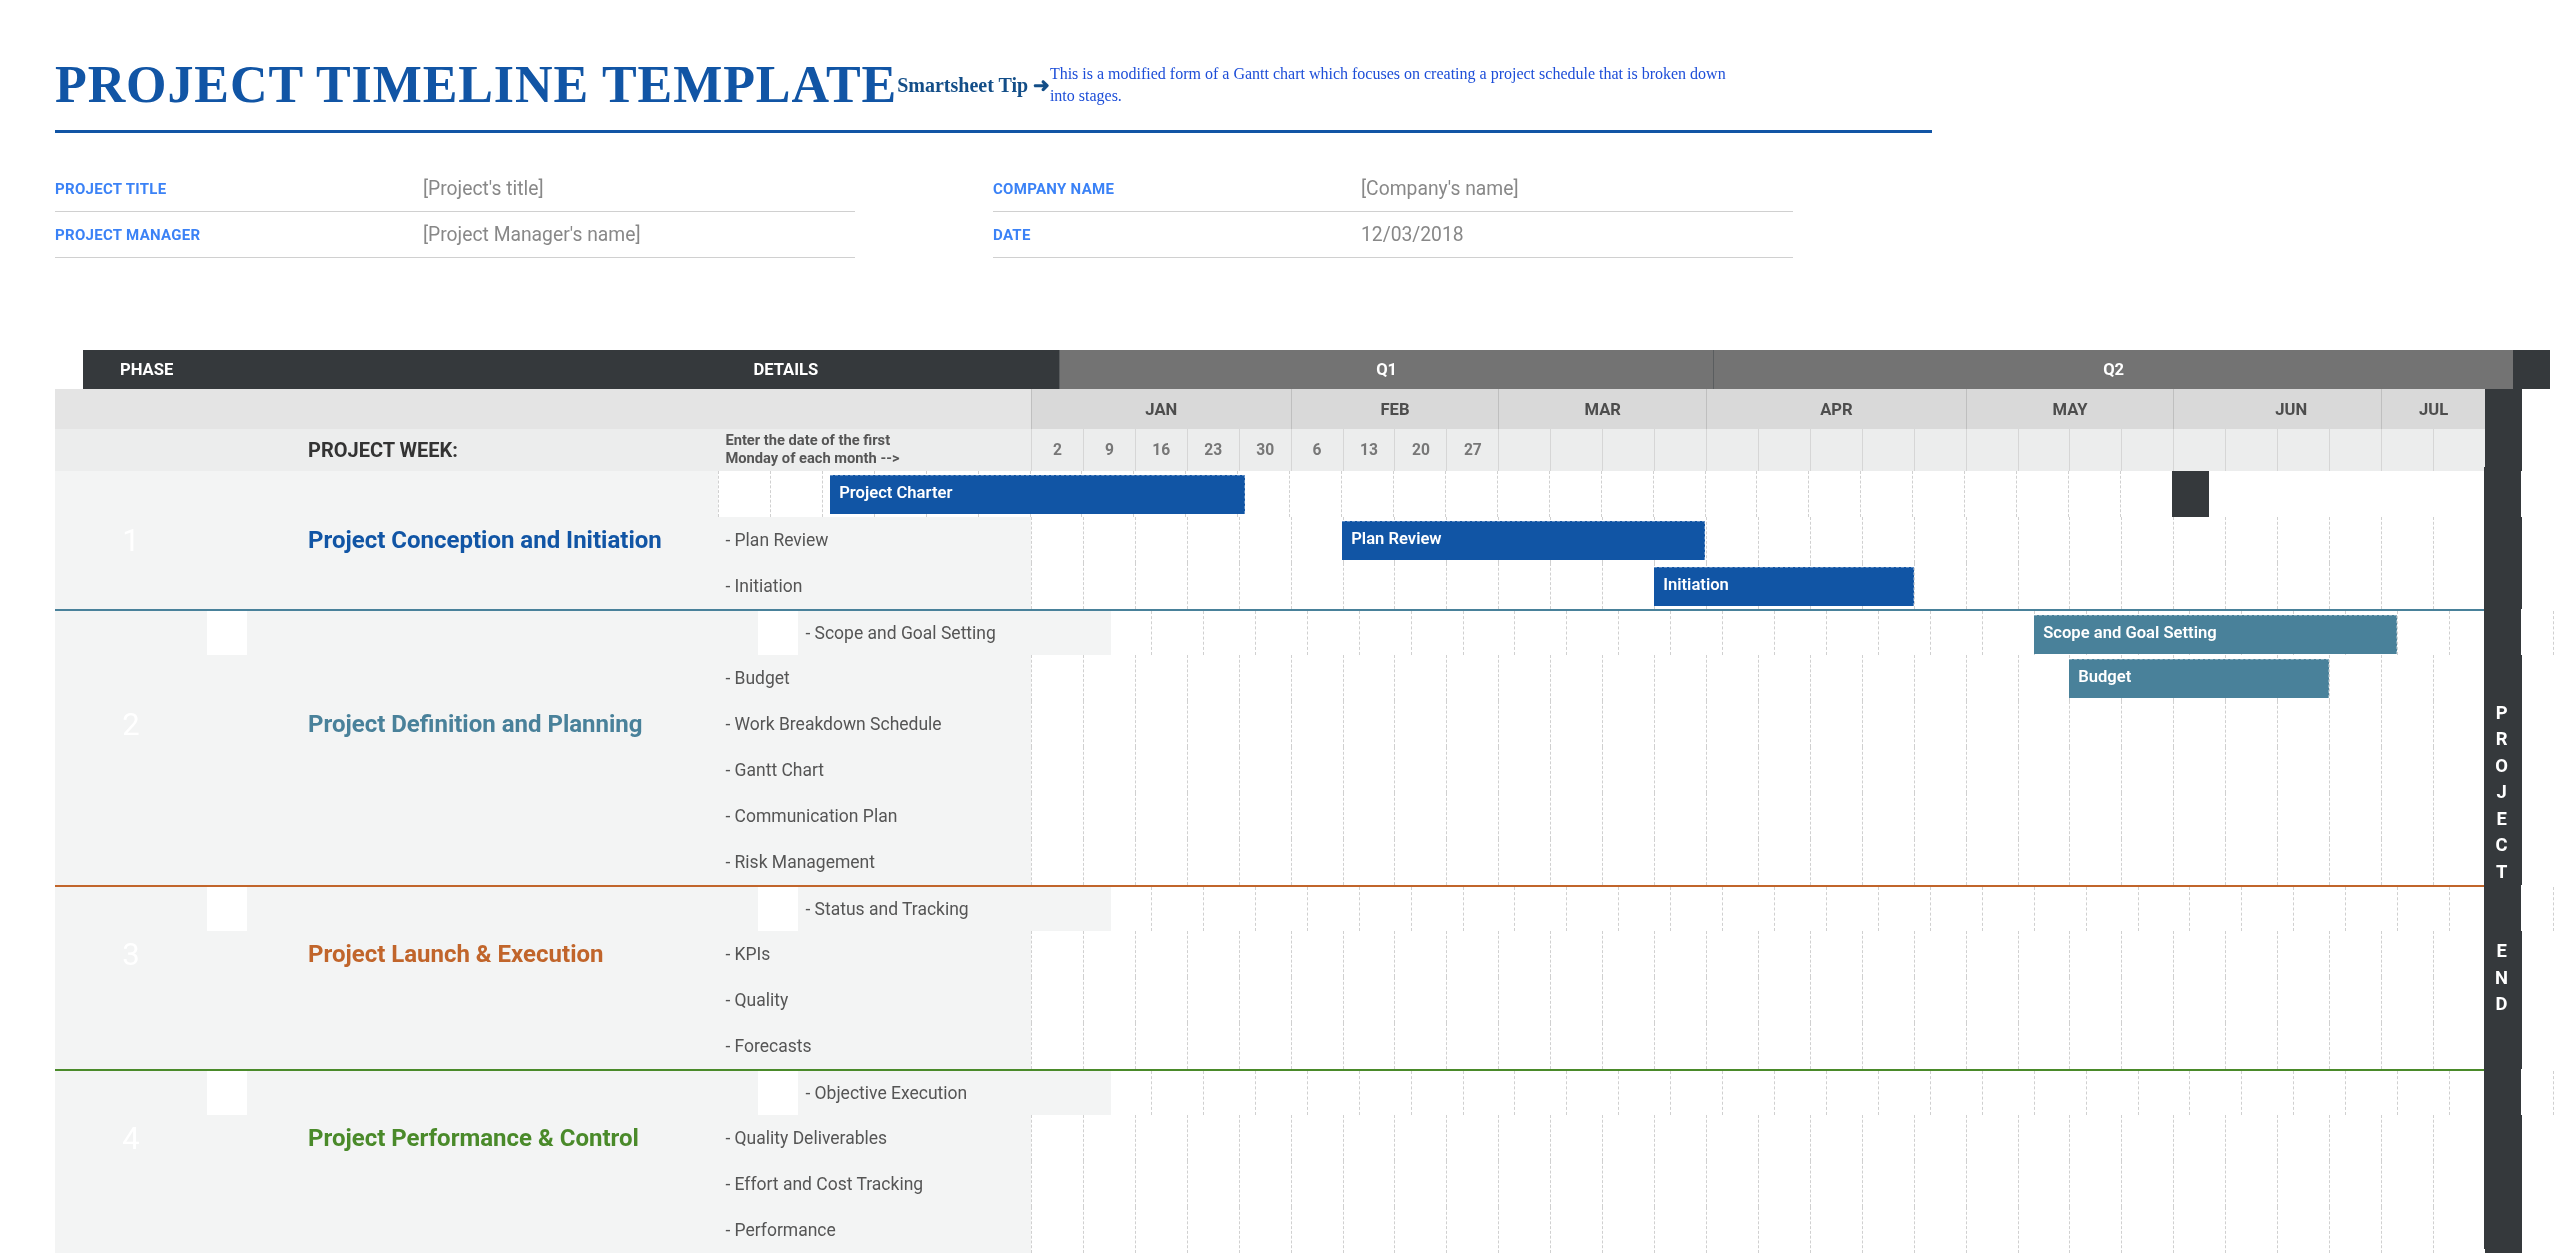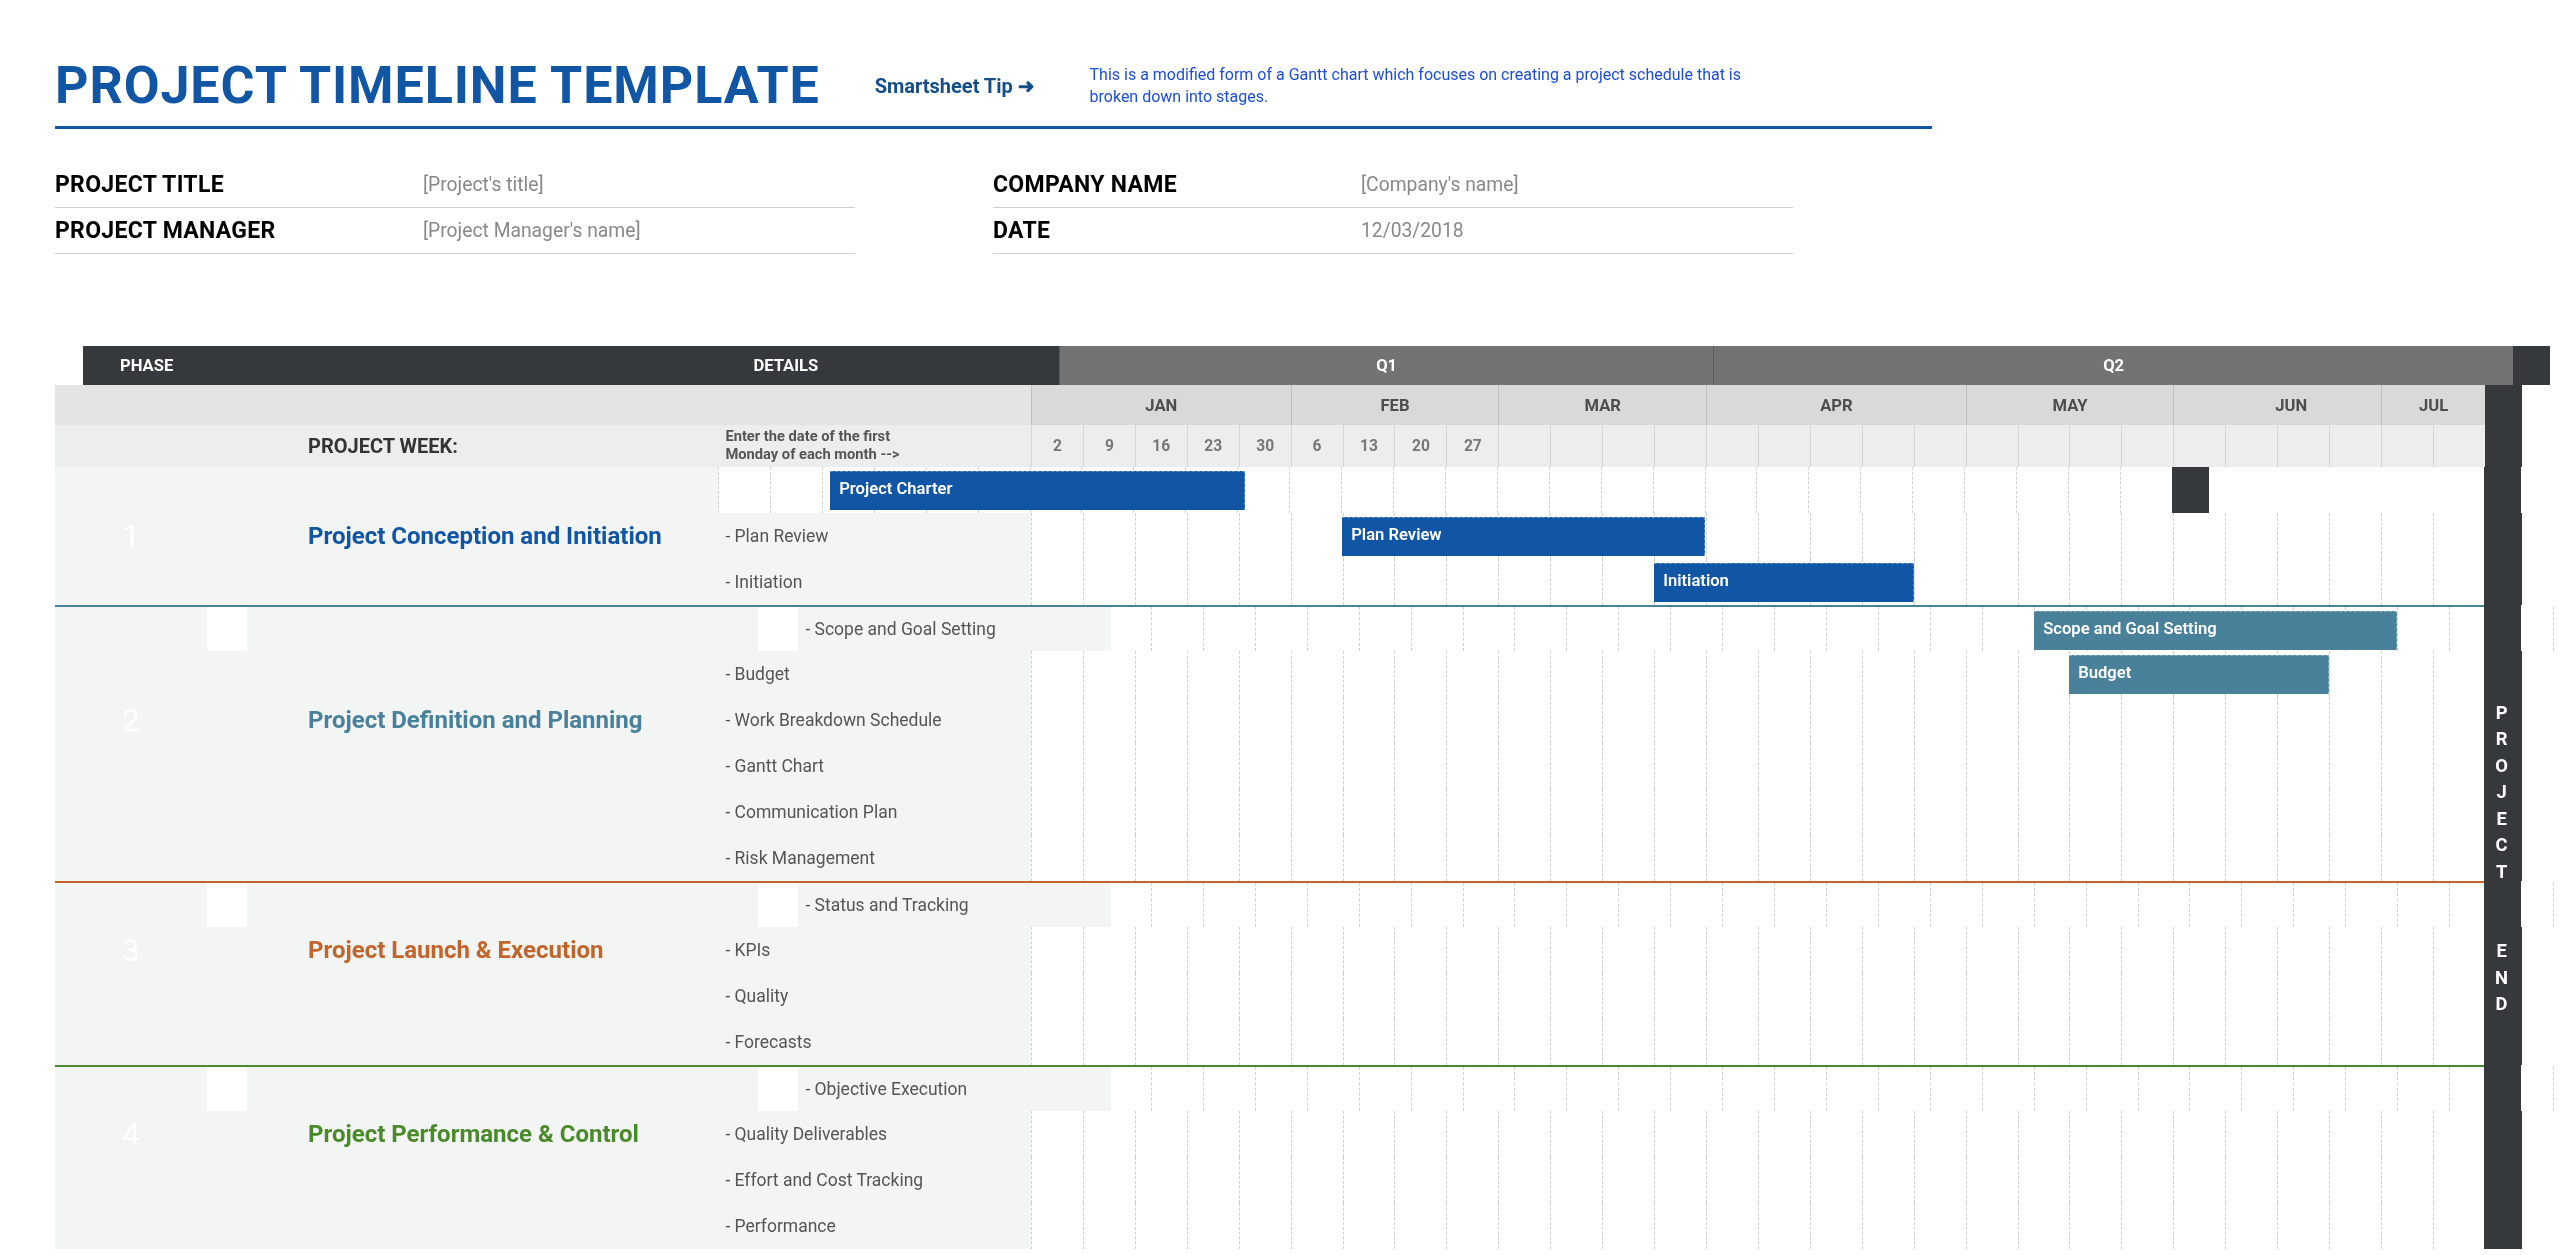--- a/index.html
+++ b/index.html
@@ -17,9 +17,9 @@
       display: flex;
       align-items: center;
       border-bottom: 3.7px solid #1155a5;
-      padding-bottom: 10px;
-      gap: 55px;
+      padding-bottom: 16px;
       width: 1877px;
+      font-family: Liberation Serif, serif;
     }
     .title {
       font-size: 52px;

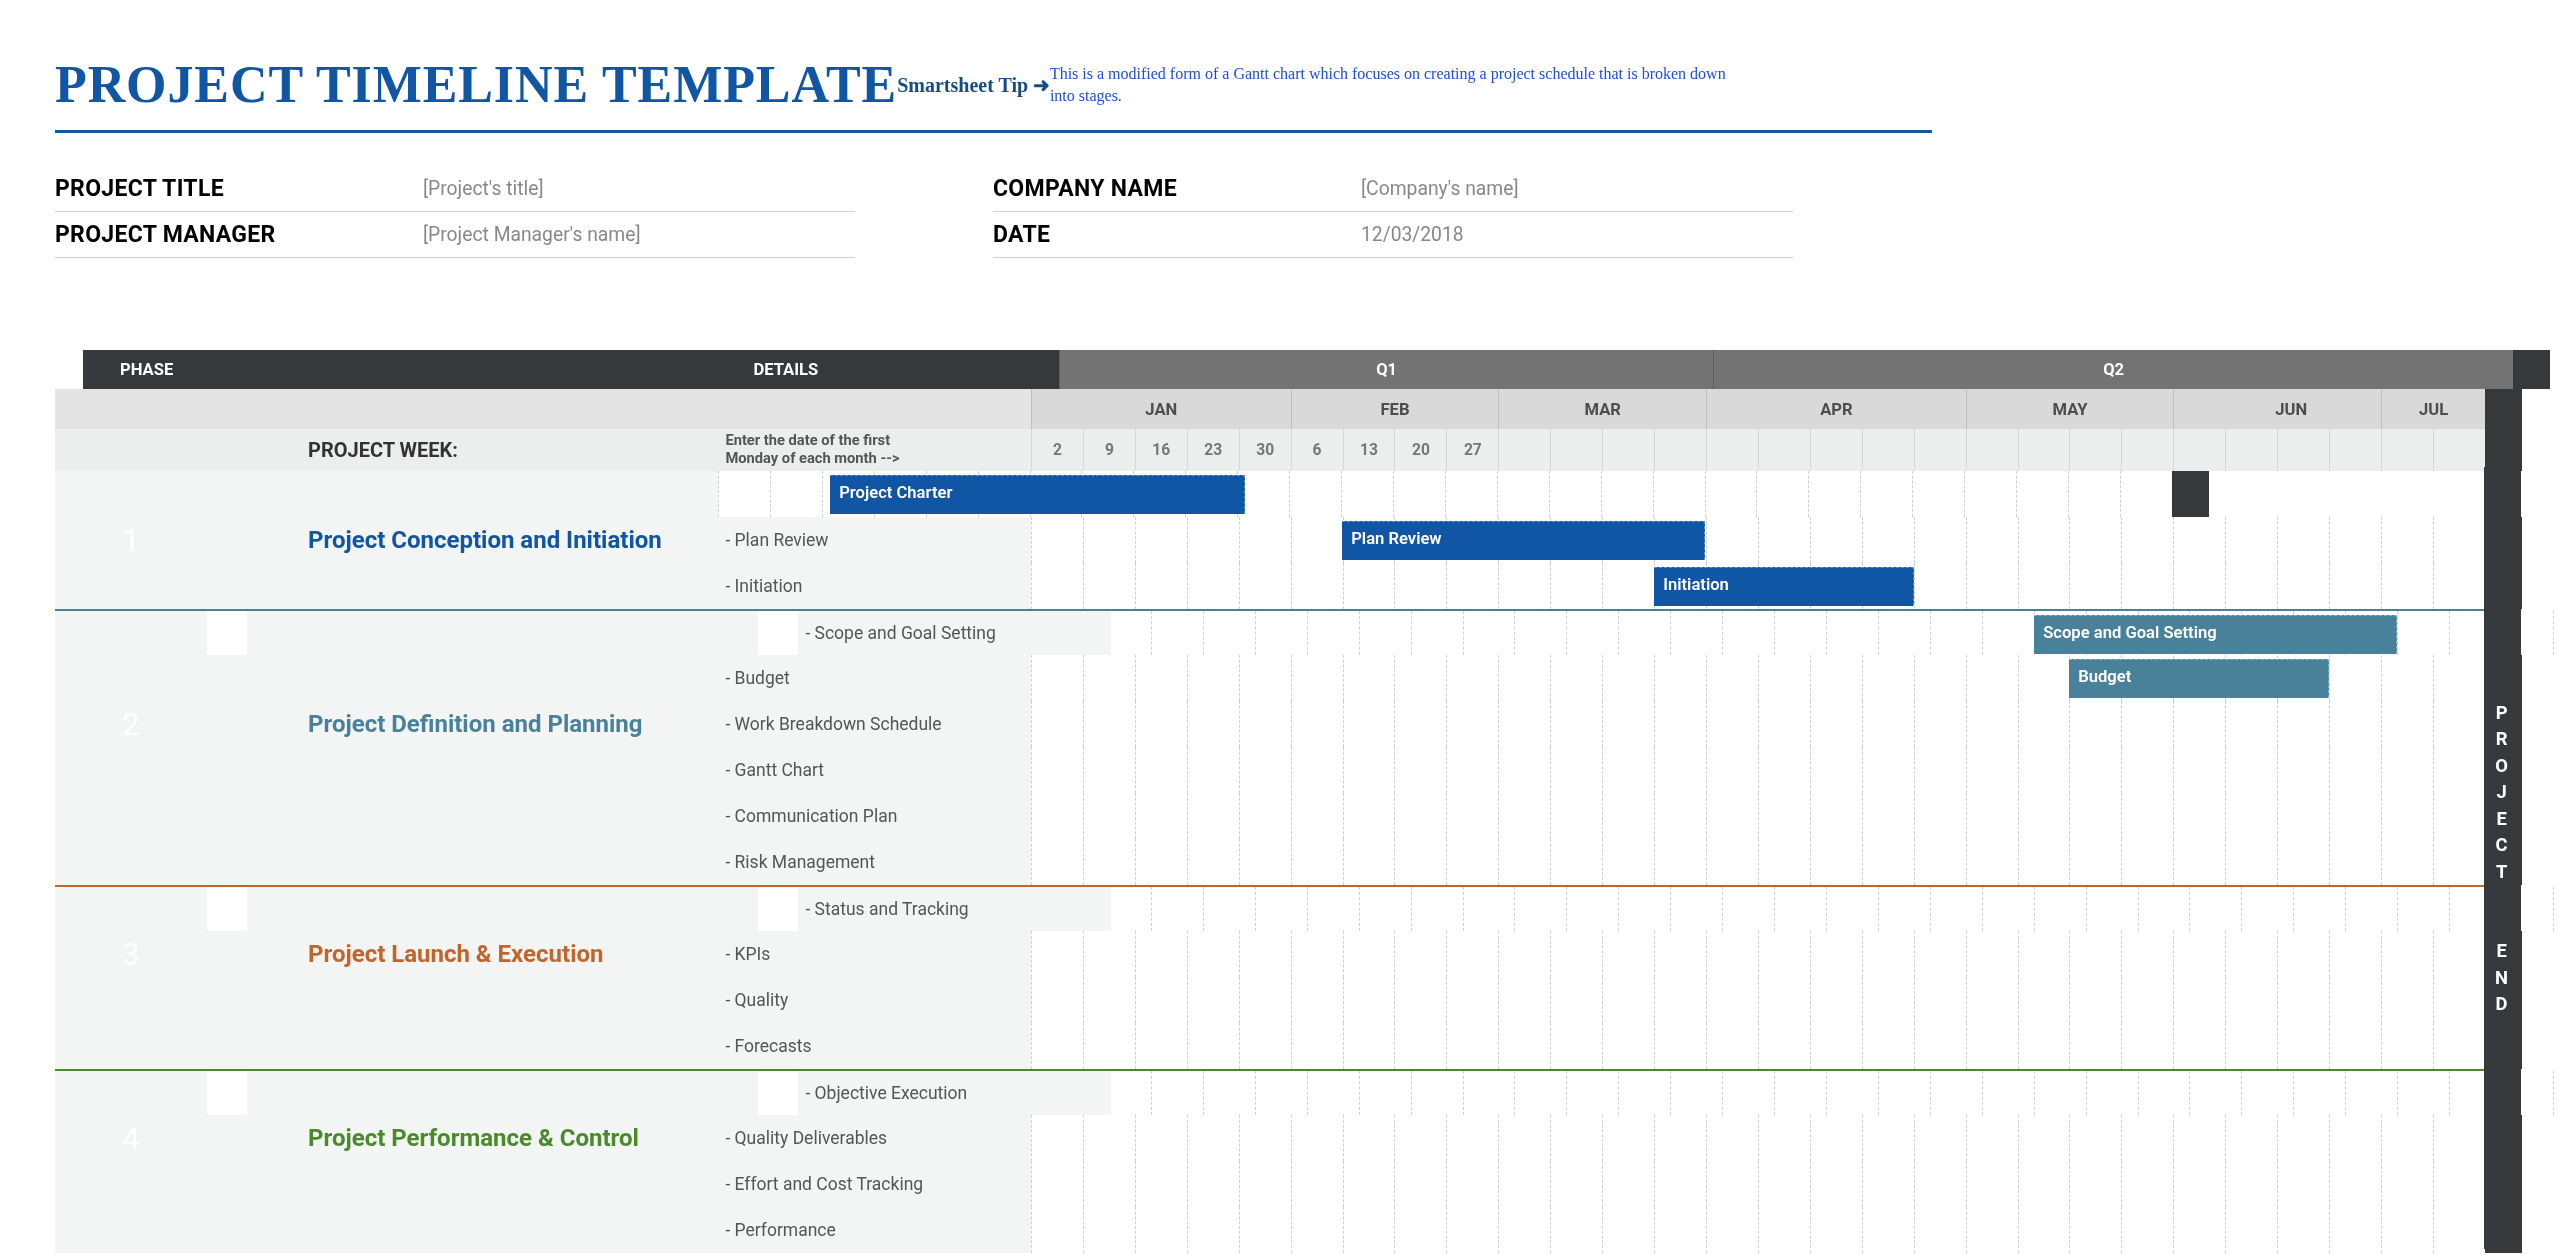--- a/index.html
+++ b/index.html
@@ -56,9 +56,9 @@
     }
     .meta-label {
       width: 368px;
-      font-size: 23px;
+      font-size: 15px;
       font-weight: 700;
-      color: #000000;
+      color: #3b82f6;
       letter-spacing: 0.3px;
     }
     .meta-val {

